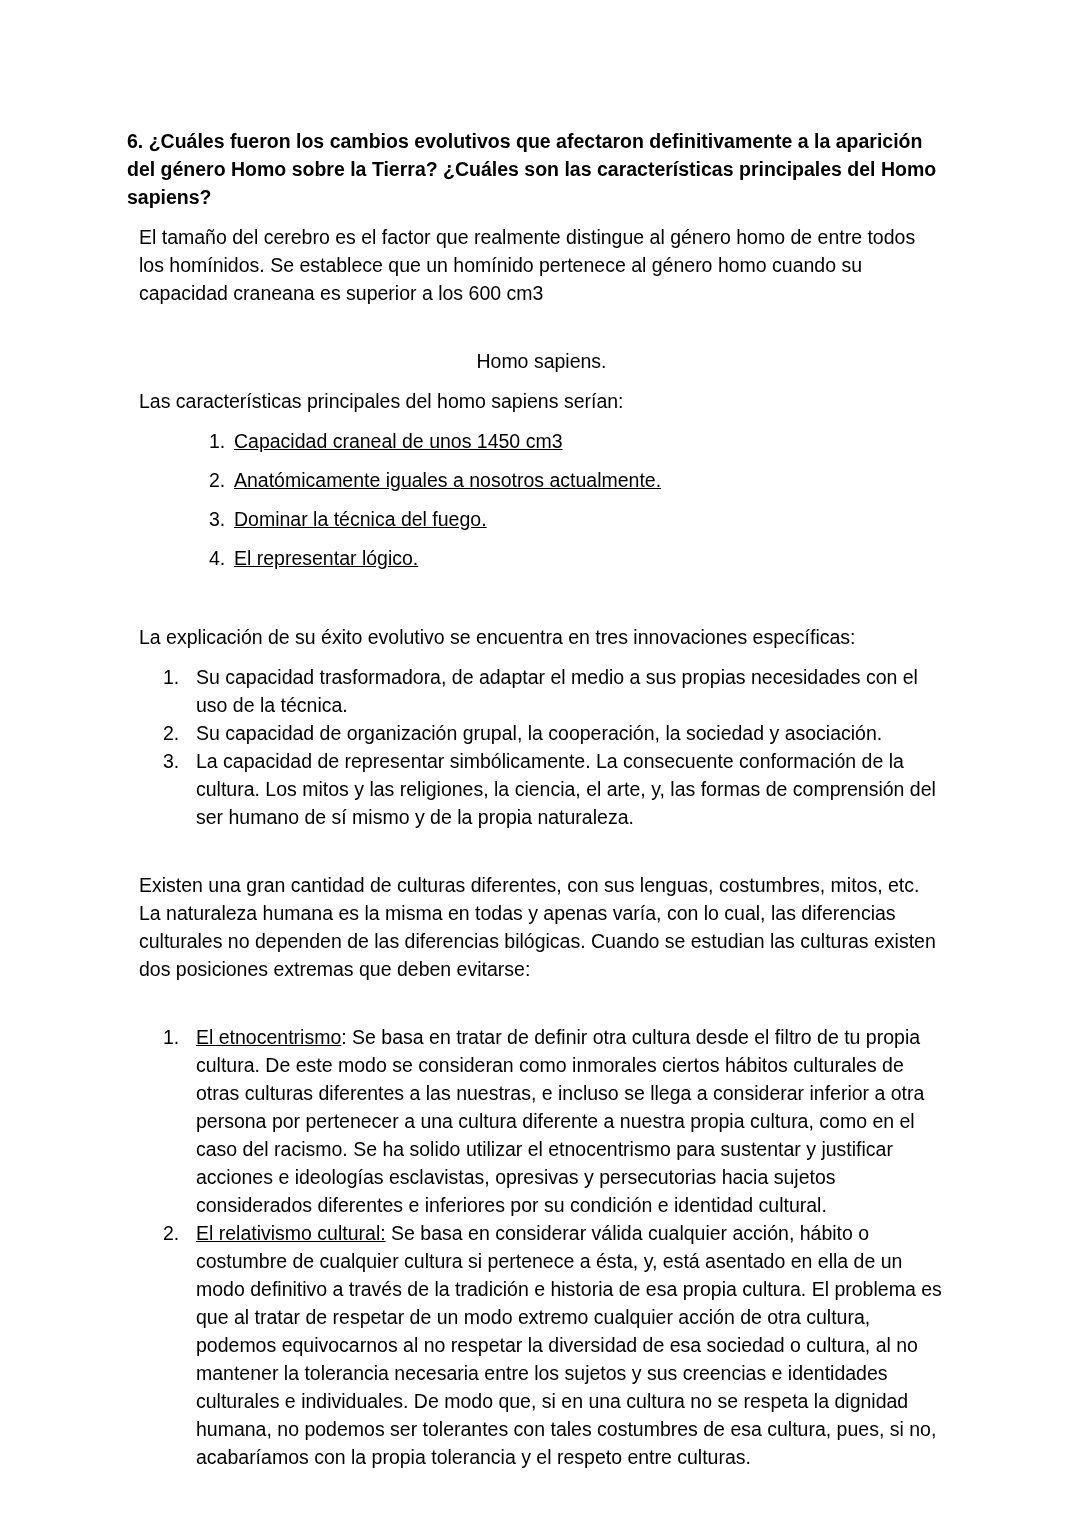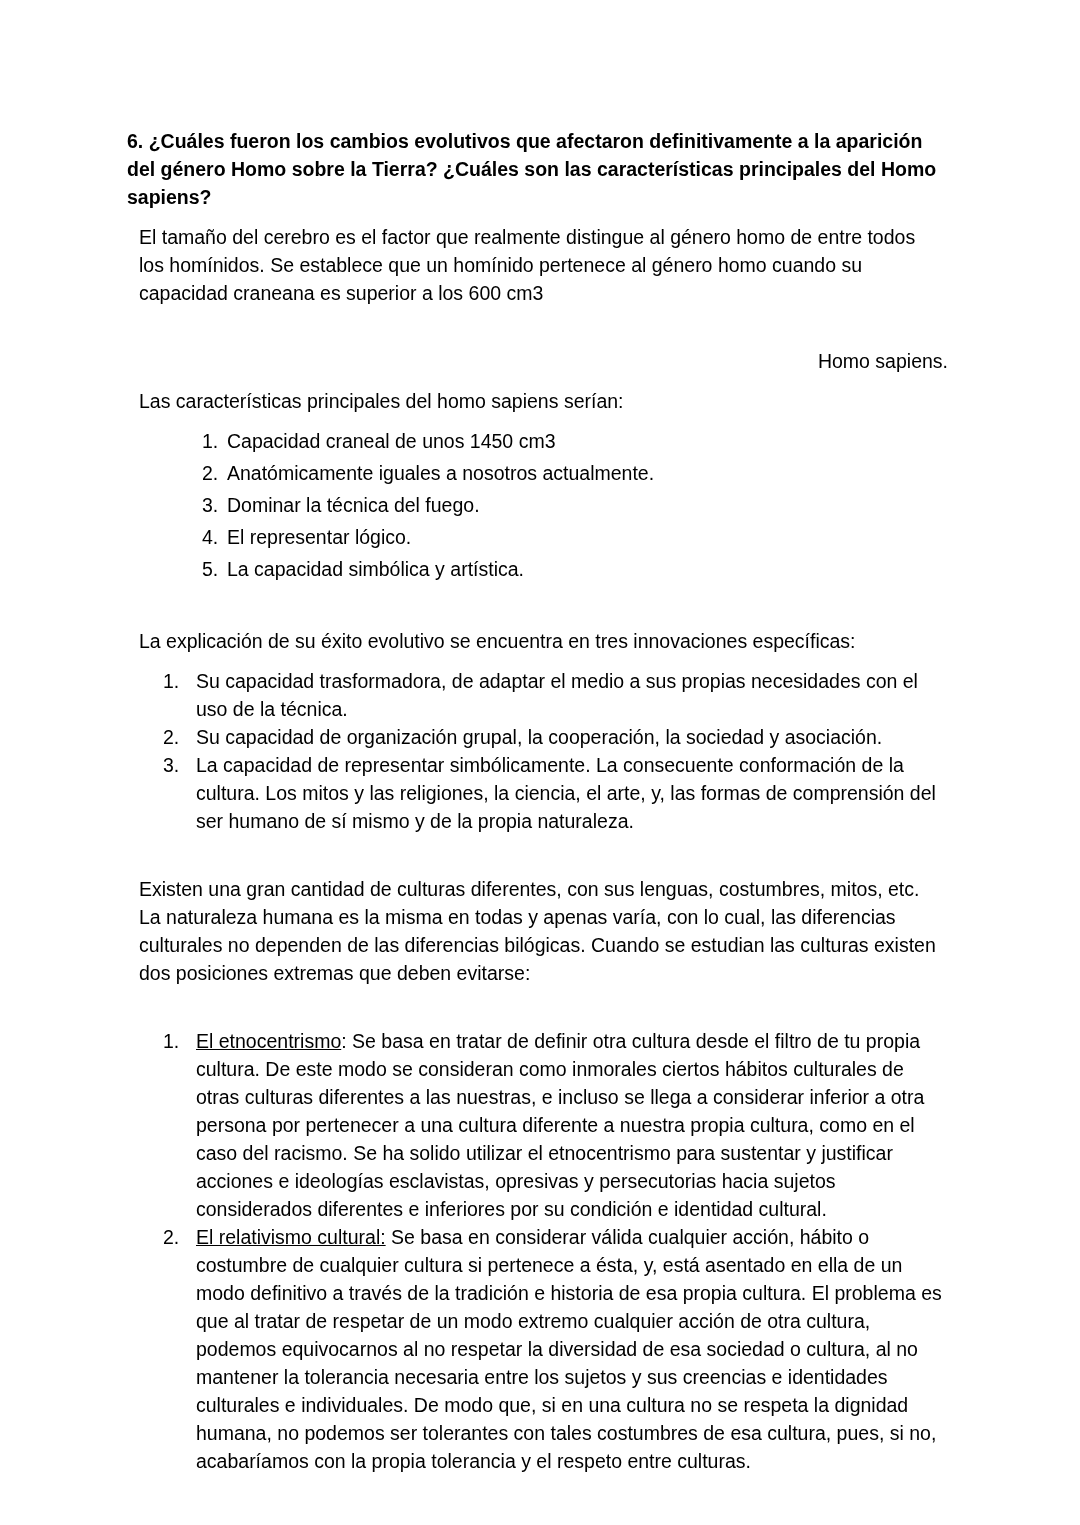--- a/index.html
+++ b/index.html
@@ -40,7 +40,7 @@
     margin: 12px;
   }
   .centered-line {
-    text-align: right;
+    text-align: center;
     margin: 0;
     padding-left: 8px;
   }

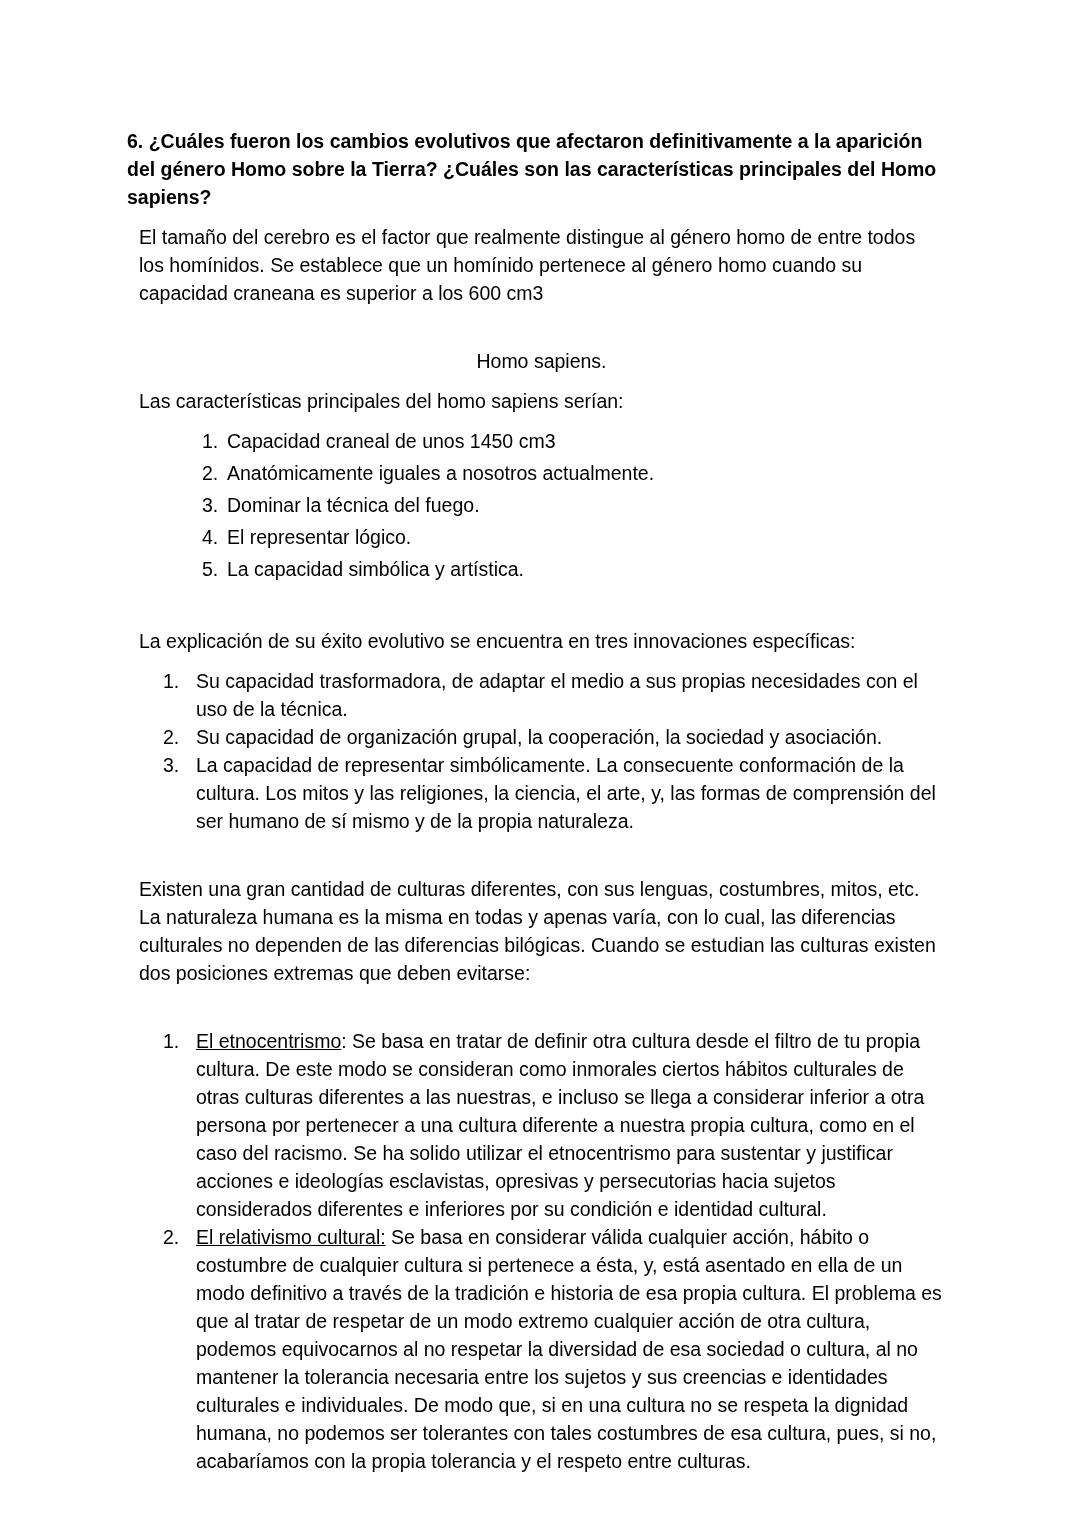--- a/index.html
+++ b/index.html
@@ -54,10 +54,11 @@
     list-style: none;
   }
   ol.deep-list > li {
-    margin: 4px;
+    margin: 11px;
     padding: 0 0 0 71px;
     text-indent: 0;
     position: relative;
+    text-decoration: underline;
   }
   ol.deep-list > li .num {
     display: inline-block;

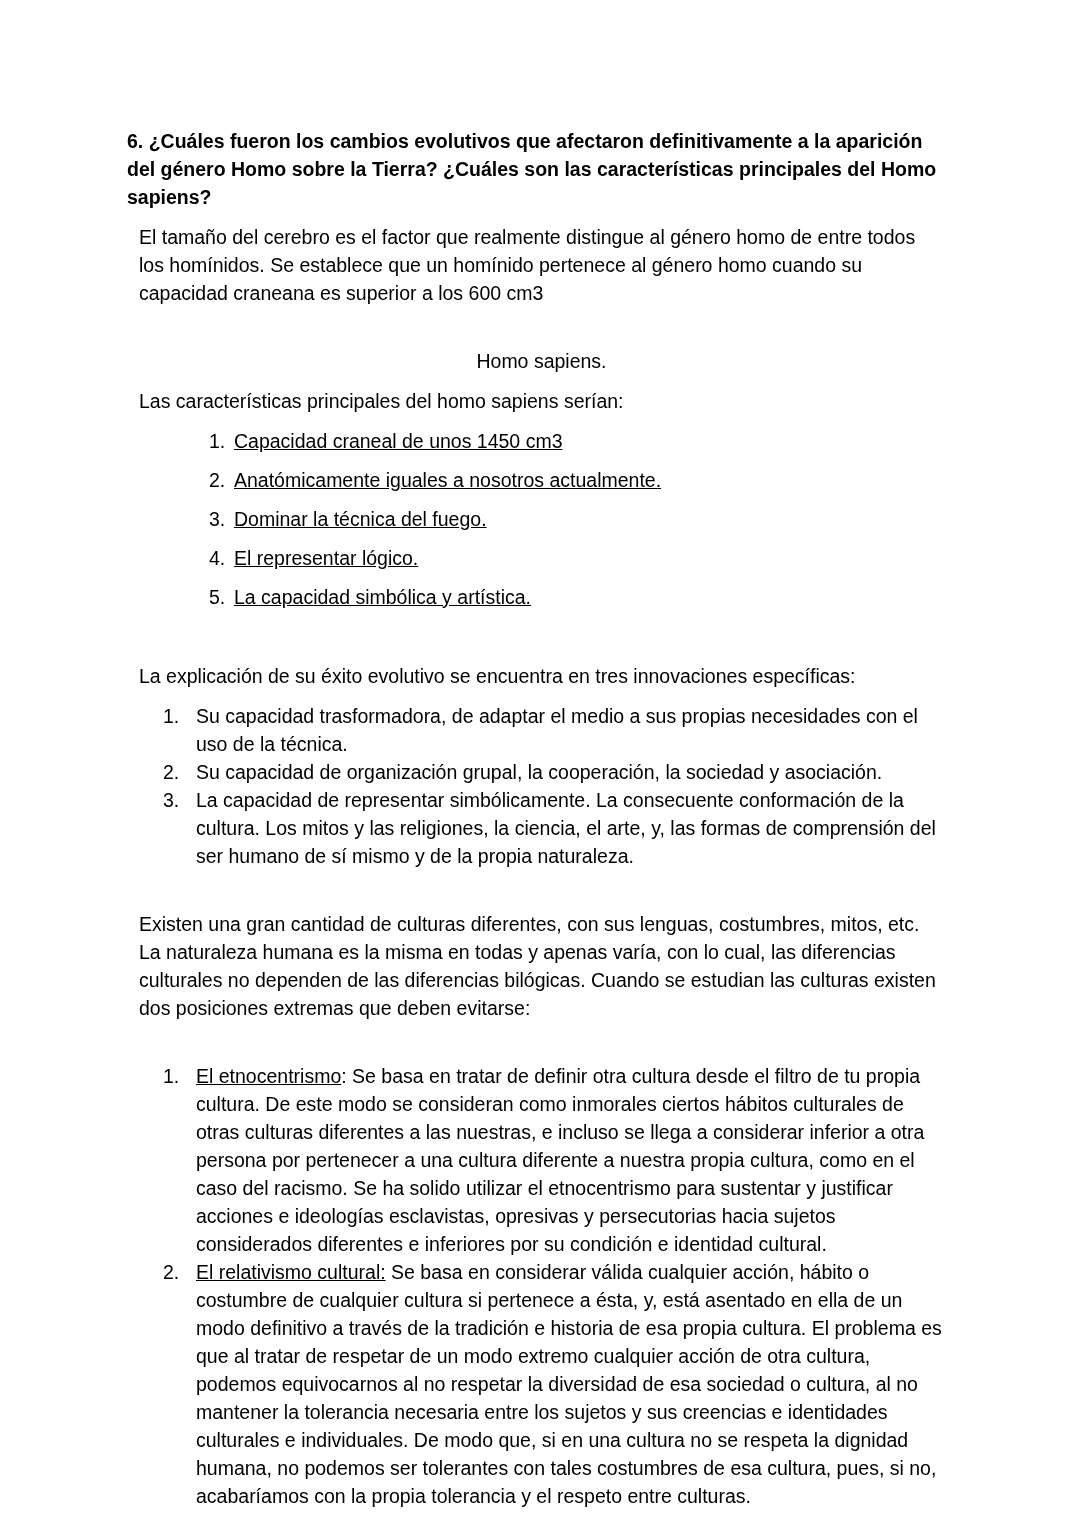--- a/index.html
+++ b/index.html
@@ -111,7 +111,6 @@
       <li><span class="num">2.</span><span>Anatómicamente iguales a nosotros actualmente.</span></li>
       <li><span class="num">3.</span><span>Dominar la técnica del fuego.</span></li>
       <li><span class="num">4.</span><span>El representar lógico.</span></li>
-      <li><span class="num">5.</span><span>La capacidad simbólica y artística.</span></li>
     </ol>
 
     <div class="spacer-line"></div>

